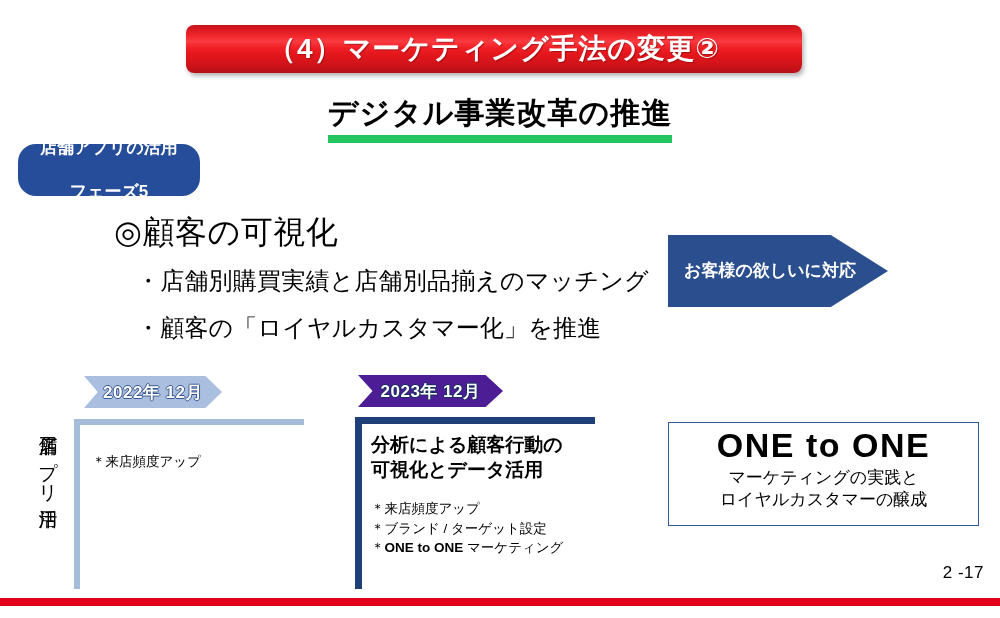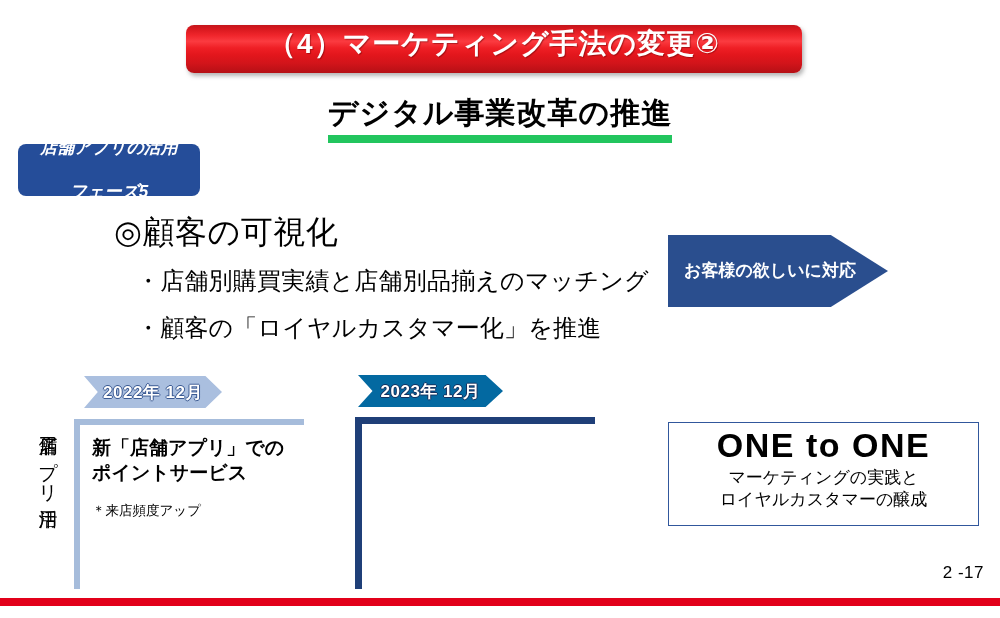--- a/index.html
+++ b/index.html
@@ -37,7 +37,7 @@
         #b51015 100%);
     box-shadow: 2px 3px 4px rgba(120,120,120,0.55);
     display: flex;
-    align-items: flex-start;
+    align-items: center;
     justify-content: center;
   }
   #title-banner .banner-text {

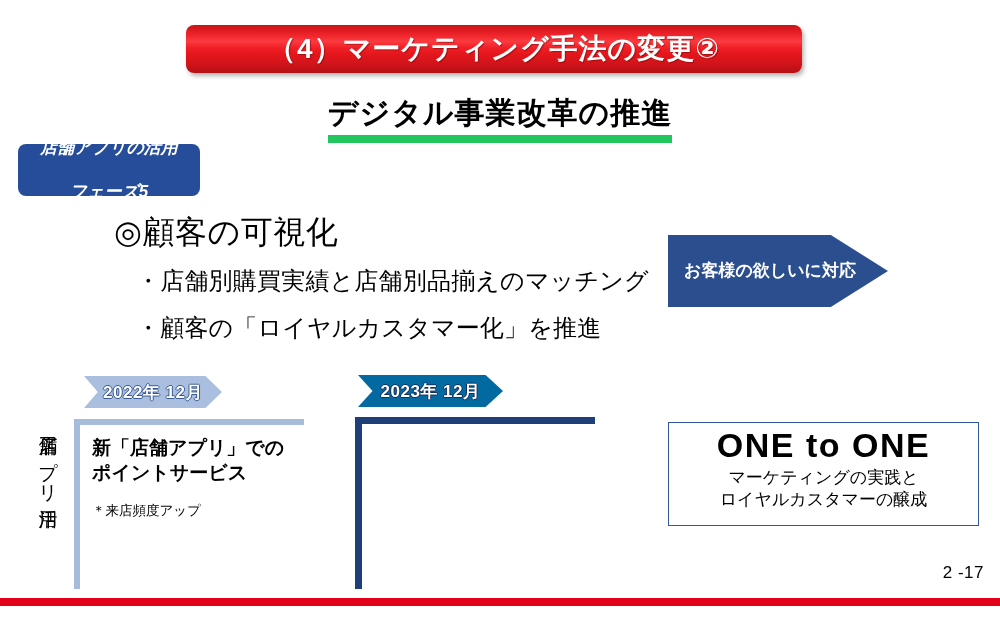--- a/index.html
+++ b/index.html
@@ -75,7 +75,7 @@
     width: 182px;
     height: 52px;
     background: #254d99;
-    border-radius: 8px;
+    border-radius: 18px;
     display: flex;
     flex-direction: column;
     align-items: center;
@@ -83,7 +83,6 @@
     color: #ffffff;
     font-weight: bold;
     line-height: 1.18;
-    font-style: italic;
   }
   #phase-badge .l1 { font-size: 17px; }
   #phase-badge .l2 { font-size: 17px; margin-top: 24px; }

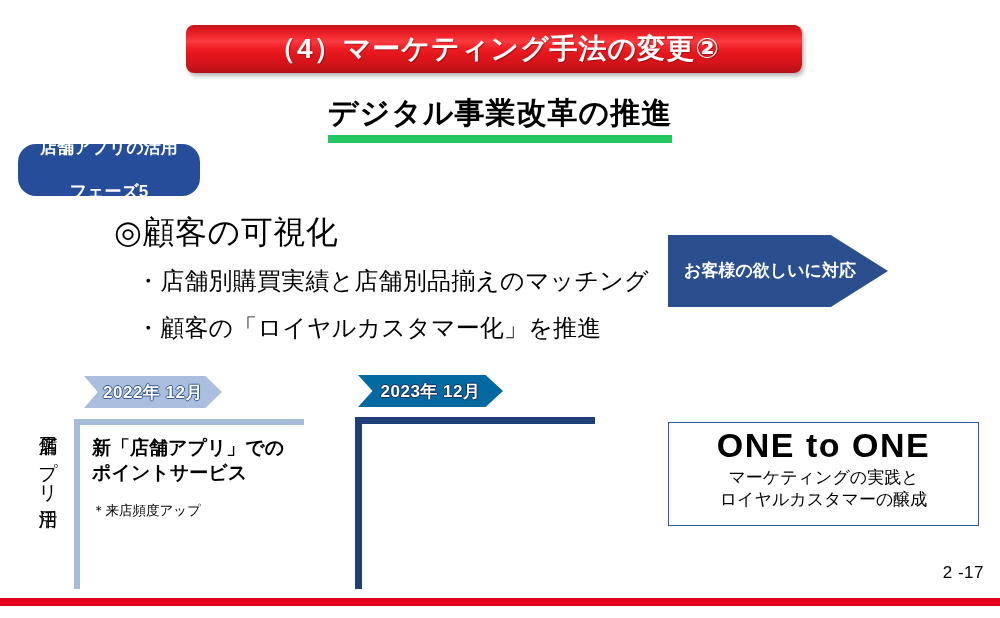--- a/index.html
+++ b/index.html
@@ -158,7 +158,7 @@
     left: 358px;
     top: 375px;
     width: 145px;
-    background: #0369a1;
+    background: #4c1d95;
     text-shadow:
        1px 0 0 #16305e, -1px 0 0 #16305e,
        0 1px 0 #16305e, 0 -1px 0 #16305e;

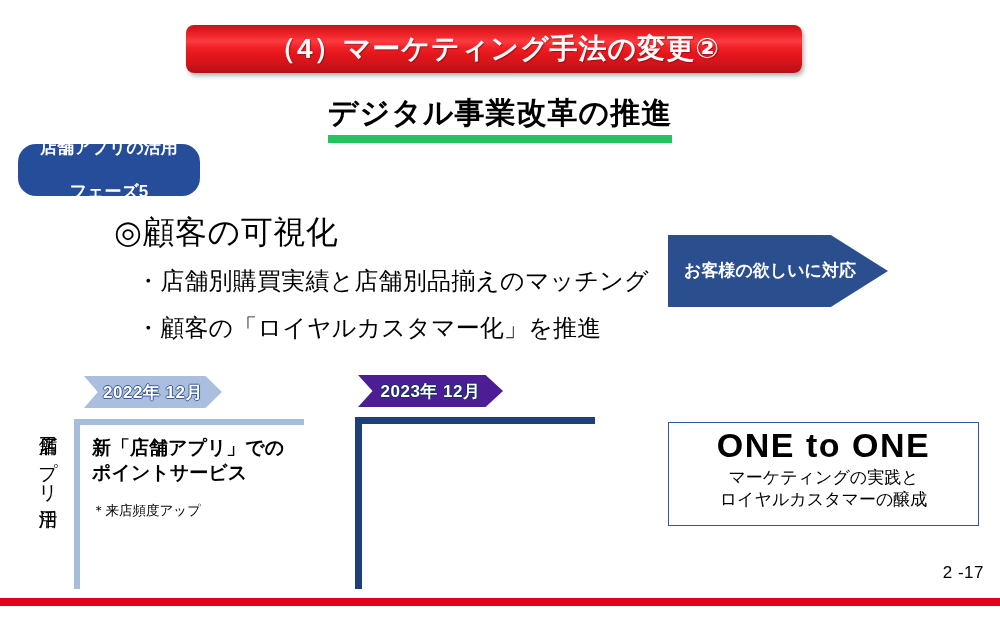--- a/index.html
+++ b/index.html
@@ -306,10 +306,6 @@
   <div class="bracket" id="bracket-2"></div>
 
   <div class="col-body" id="col-1-body">
-    <div class="col-title">
-      <div>新「店舗アプリ」での</div>
-      <div>ポイントサービス</div>
-    </div>
     <div class="col-notes" id="col-1-notes">
       <div>＊来店頻度アップ</div>
     </div>

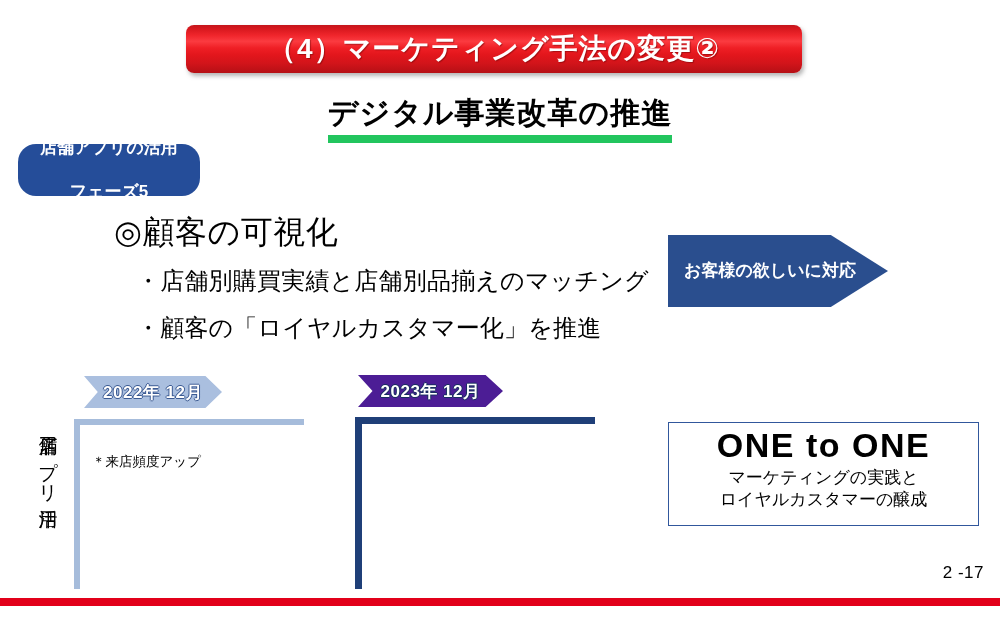--- a/index.html
+++ b/index.html
@@ -311,6 +311,19 @@
     </div>
   </div>
 
+  <div class="col-body" id="col-2-body">
+    <div class="col-title">
+      <div>分析による顧客行動の</div>
+      <div>可視化とデータ活用</div>
+    </div>
+    <div class="col-notes" id="col-2-notes">
+      <div>＊来店頻度アップ</div>
+      <div>＊ブランド / ターゲット設定</div>
+      <div>
+        <span>＊</span><span class="note-strong">ONE to ONE</span><span> マーケティング</span>
+      </div>
+    </div>
+  </div>
 
   <div id="one-to-one-box">
     <div id="one-to-one-title">ONE to ONE</div>

